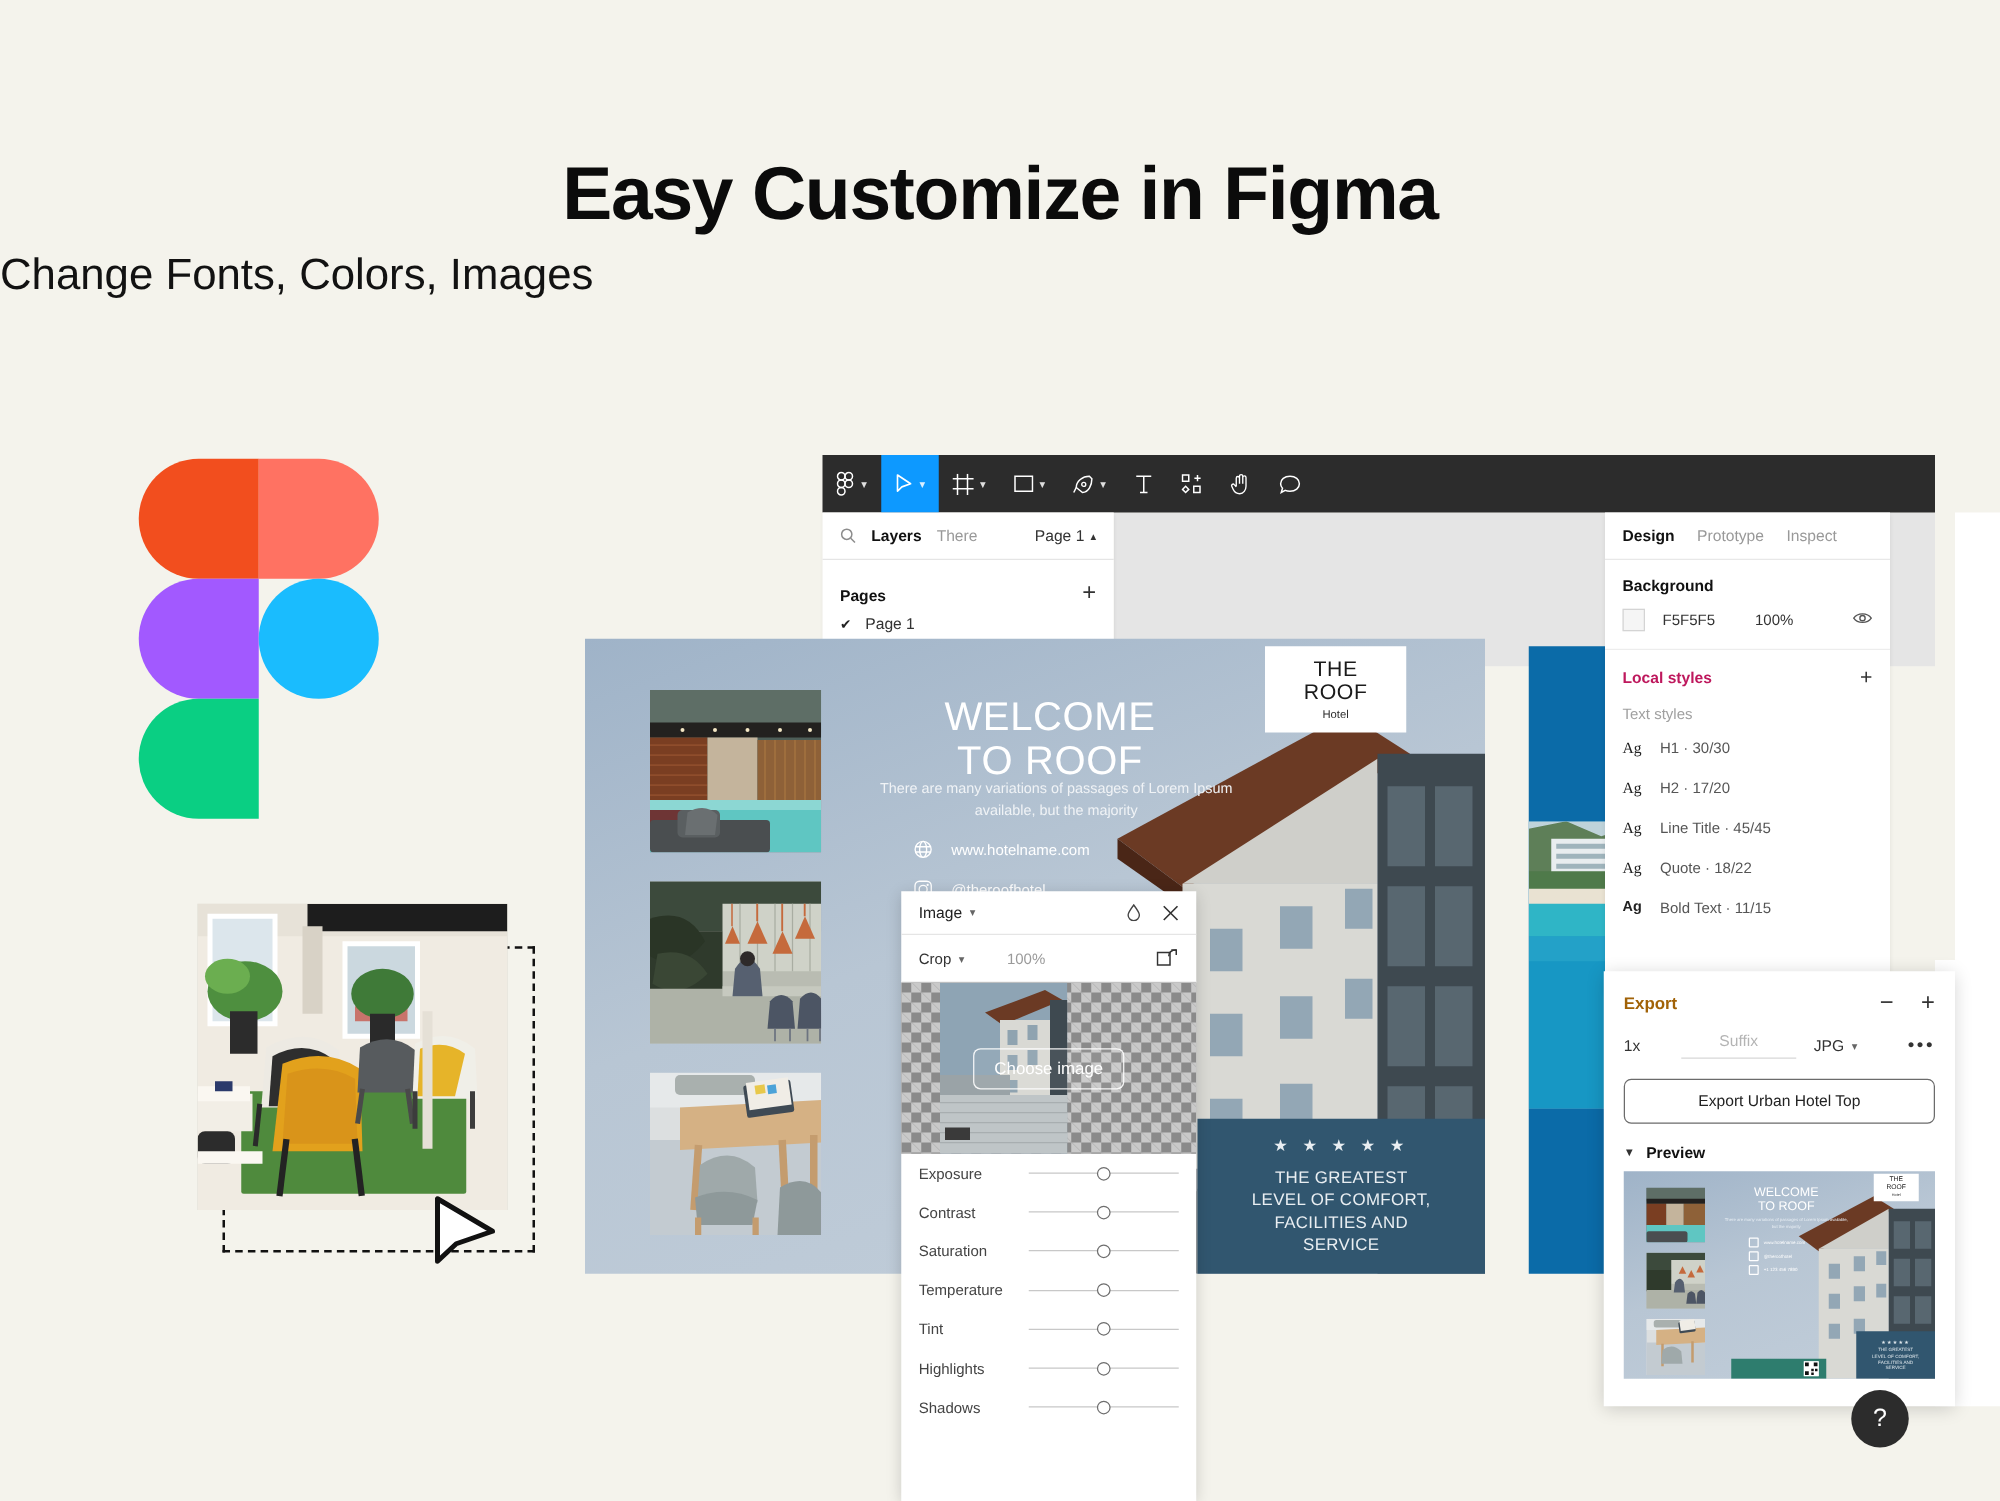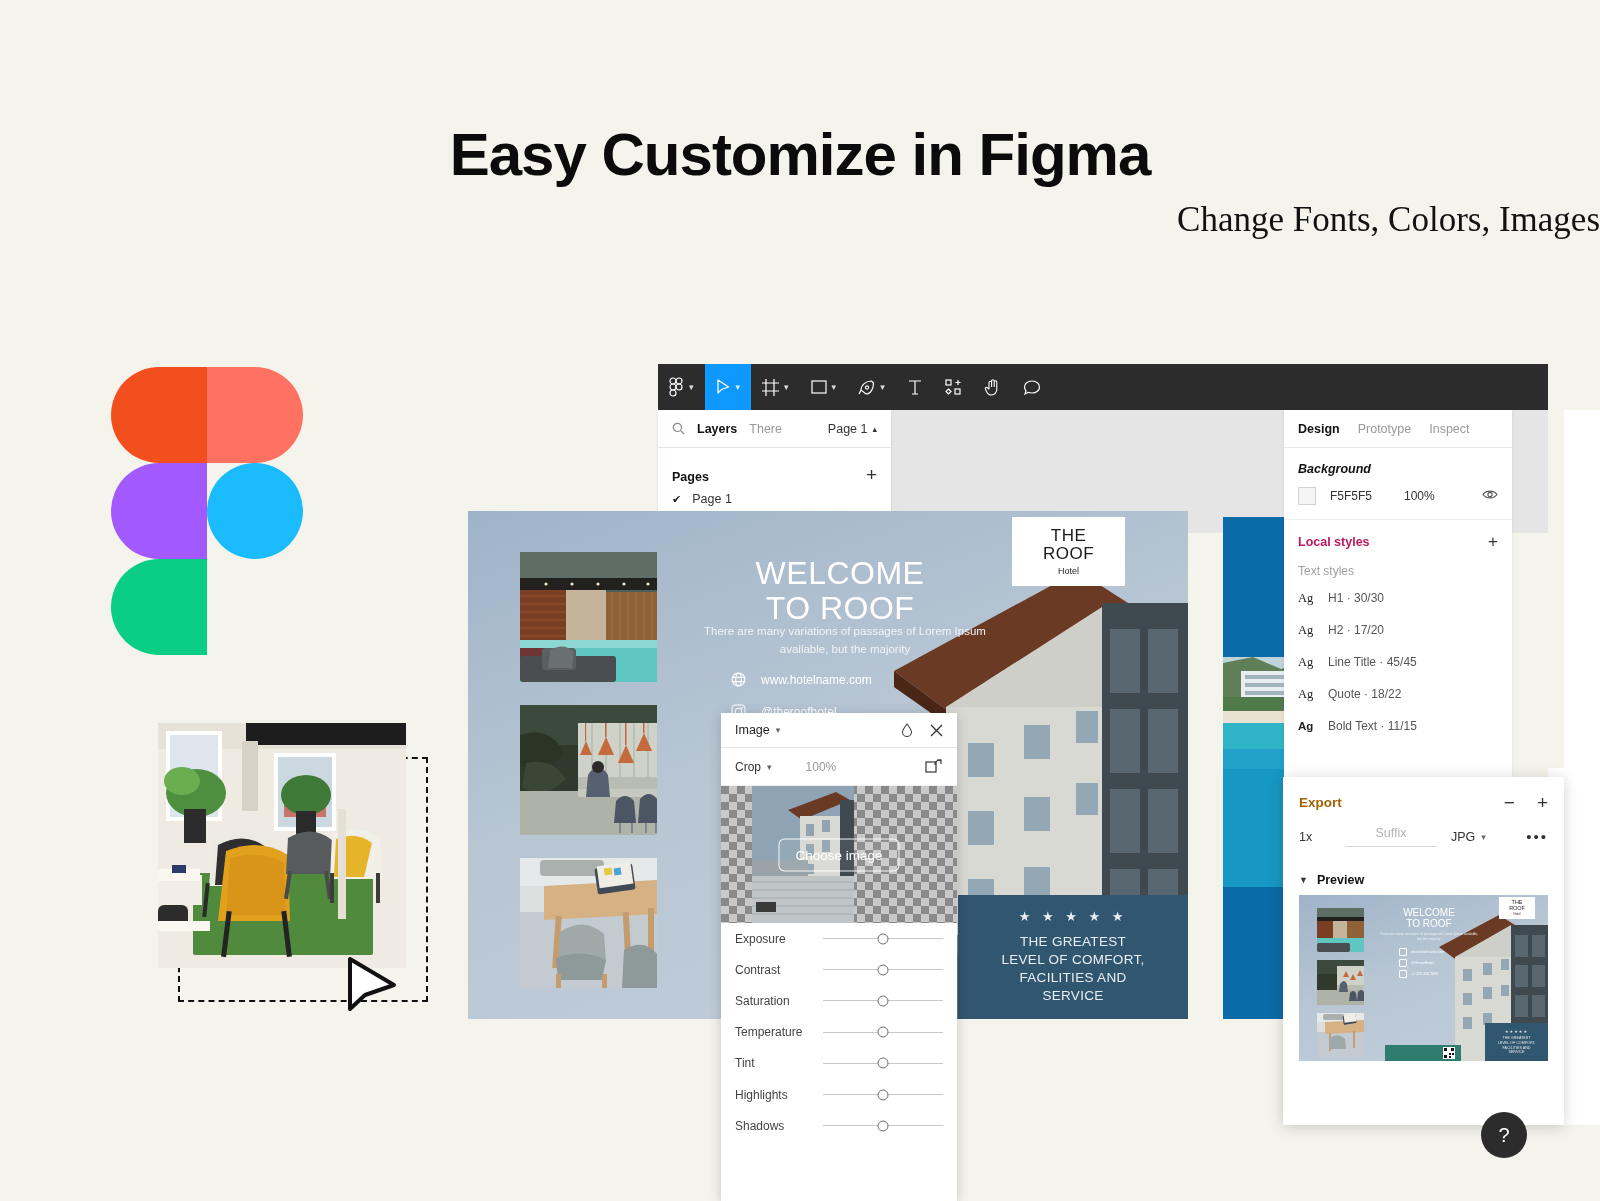--- a/index.html
+++ b/index.html
@@ -15,8 +15,8 @@
     font-size:60px;font-weight:bold;color:#0B0B0B;letter-spacing:-1px;
   }
   .hero-sub{
-    position:absolute;left:0;top:200px;width:1600px;text-align:right;
-    font-size:35px;font-weight:normal;color:#121212;font-family:Liberation Serif, serif;
+    position:absolute;left:0;top:200px;width:1600px;text-align:left;
+    font-size:35px;font-weight:normal;color:#121212;
   }
   
   .figma-logo{position:absolute;left:111px;top:367px;width:192px;height:288px;}

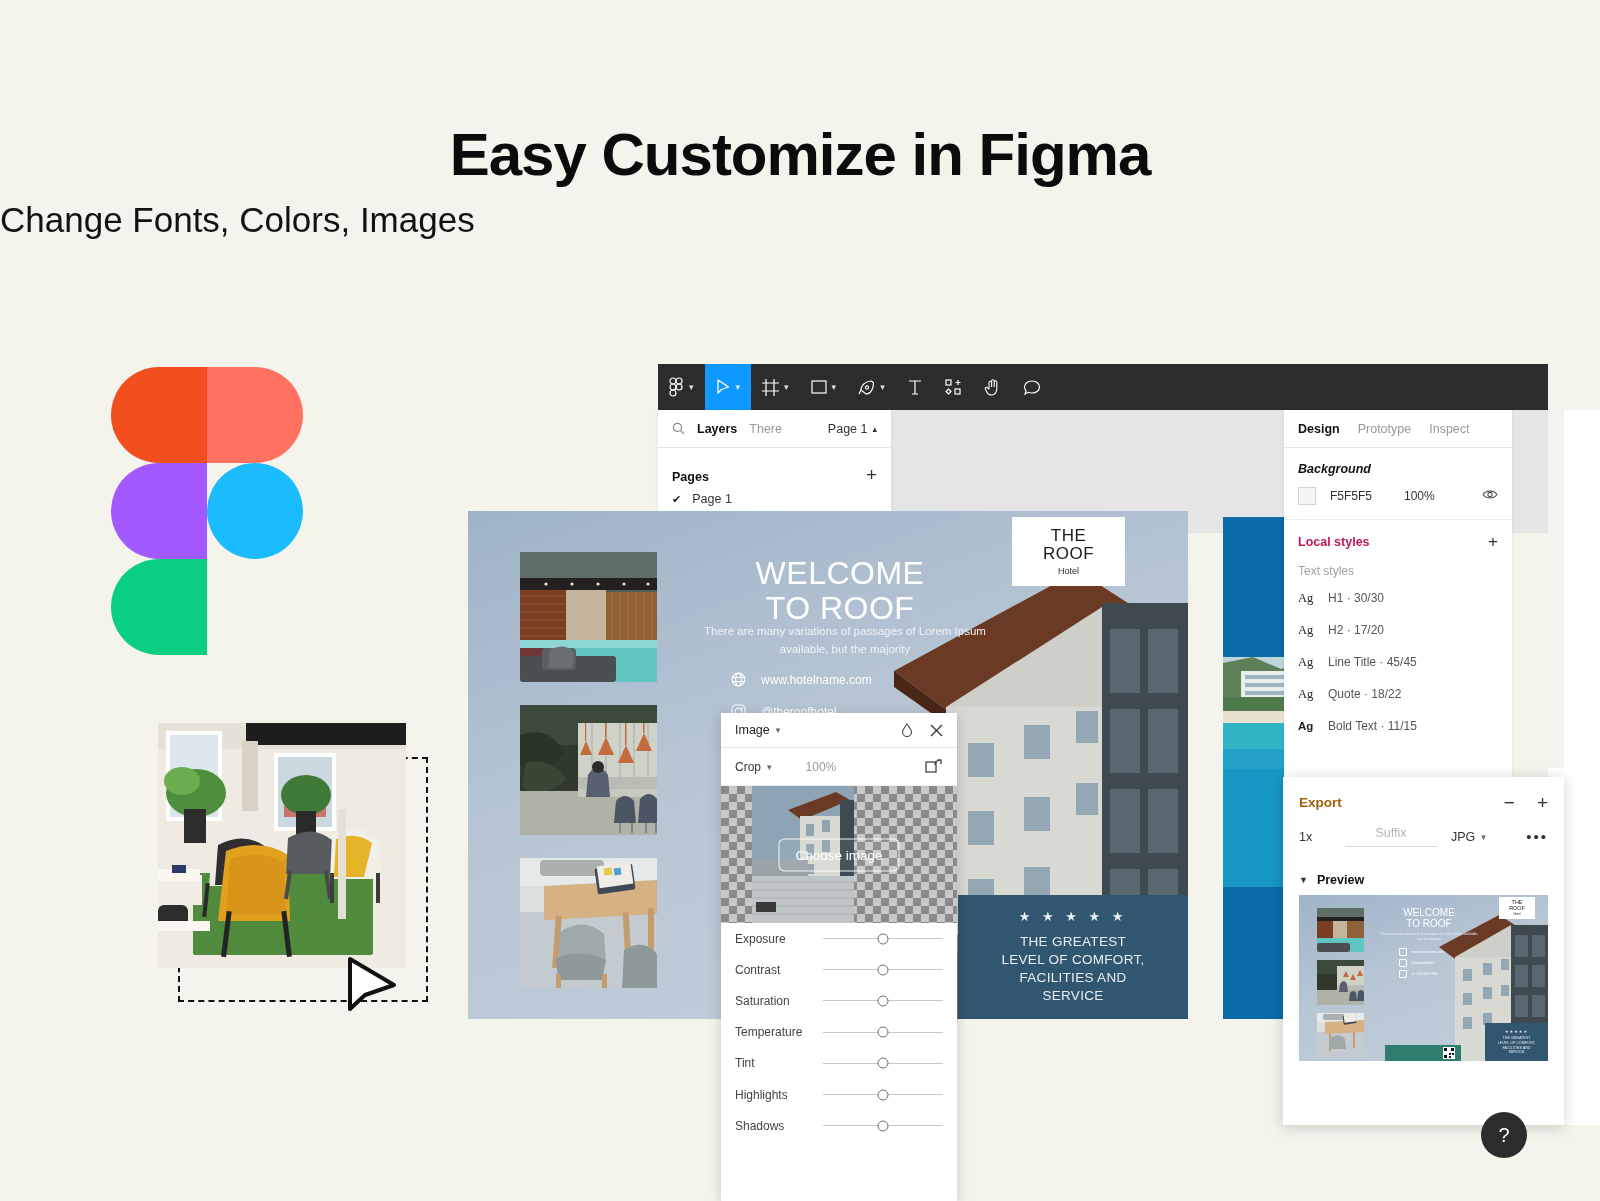--- a/index.html
+++ b/index.html
@@ -164,7 +164,7 @@
   }
   .dp-tab{font-size:12.5px;color:#999;}
   .dp-tab.on{font-weight:bold;color:#111;}
-  .dp-sec{padding:14px 14px 0;font-style:italic;}
+  .dp-sec{padding:14px 14px 0;}
   .dp-sec b{font-size:12.5px;color:#111;}
   .bg-row{display:flex;align-items:center;padding:11px 14px 14px;gap:14px;border-bottom:1px solid #EDEDED;}
   .sw{width:16px;height:16px;border:1px solid #D4D4D4;background:#F5F5F5;}

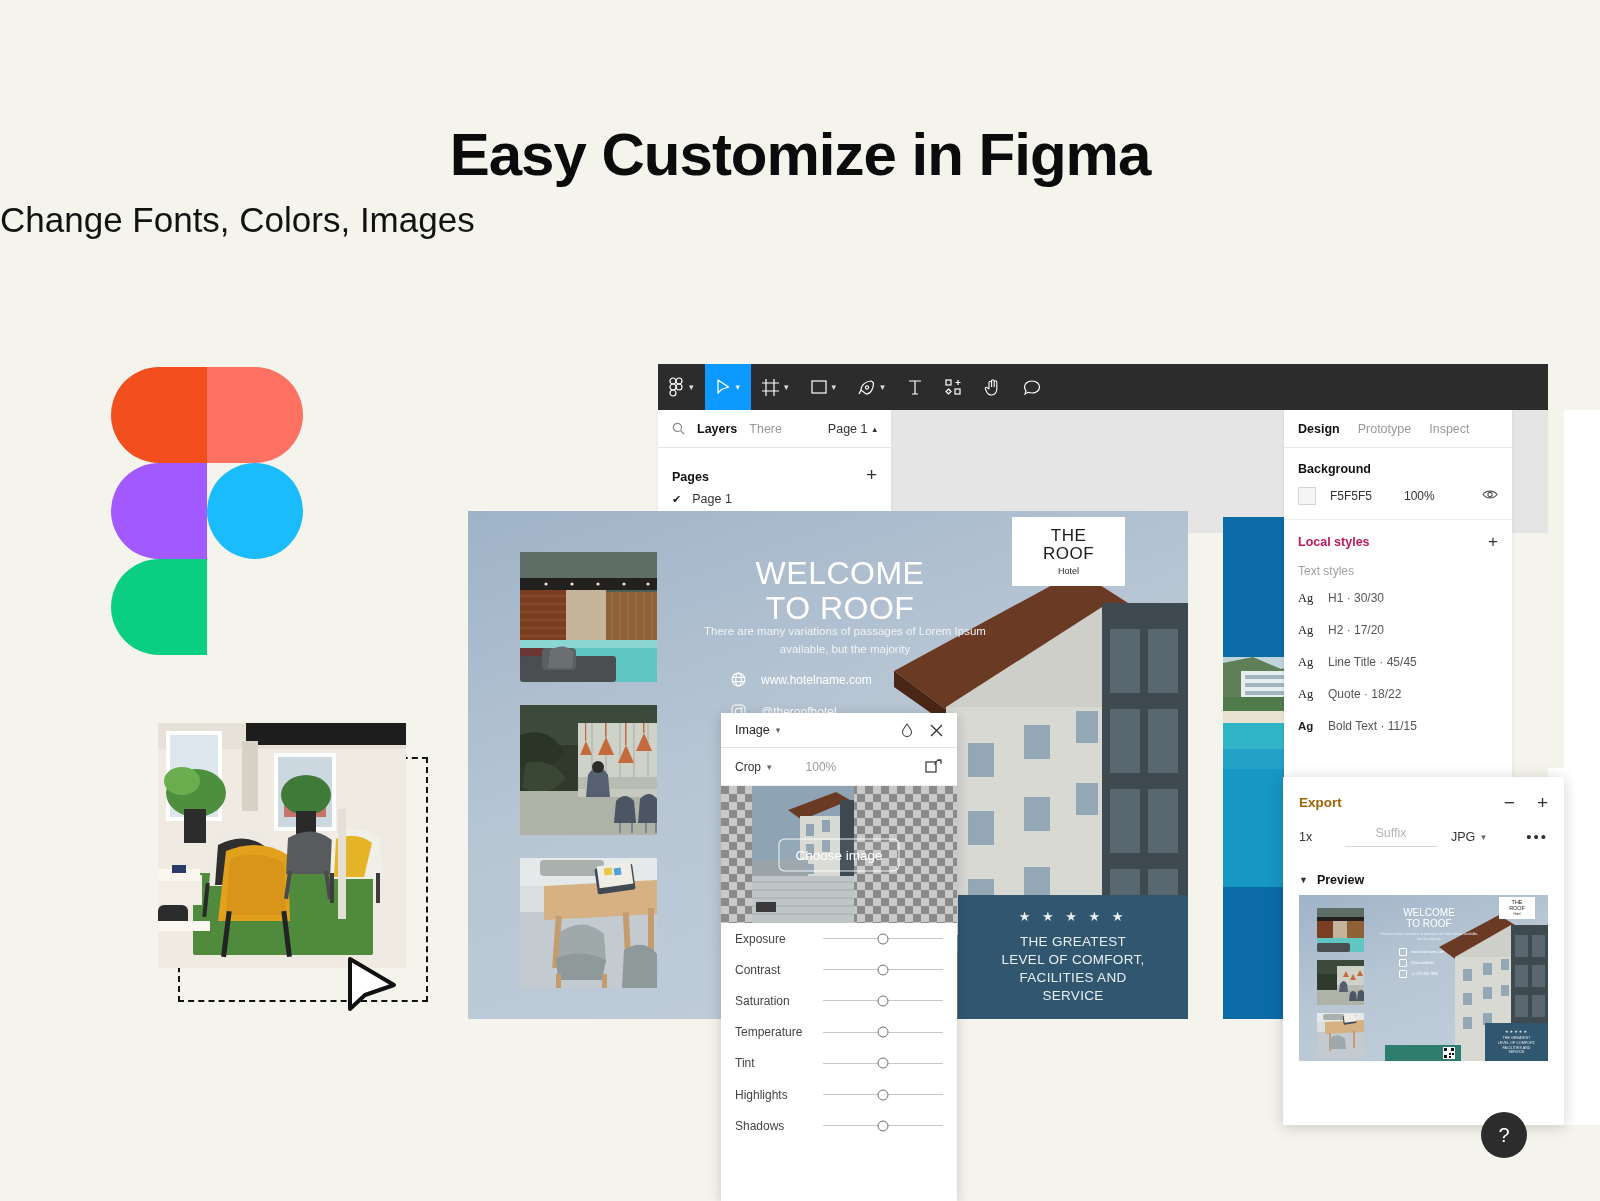--- a/index.html
+++ b/index.html
@@ -745,6 +745,7 @@
     </span>
     <span class="ep-more">•••</span>
   </div>
+  <div class="ep-btn">Export Urban Hotel Top</div>
   <div class="ep-prev-lbl">
     <span style="font-size:9px;color:#333;">▼</span>
     <b>Preview</b>

